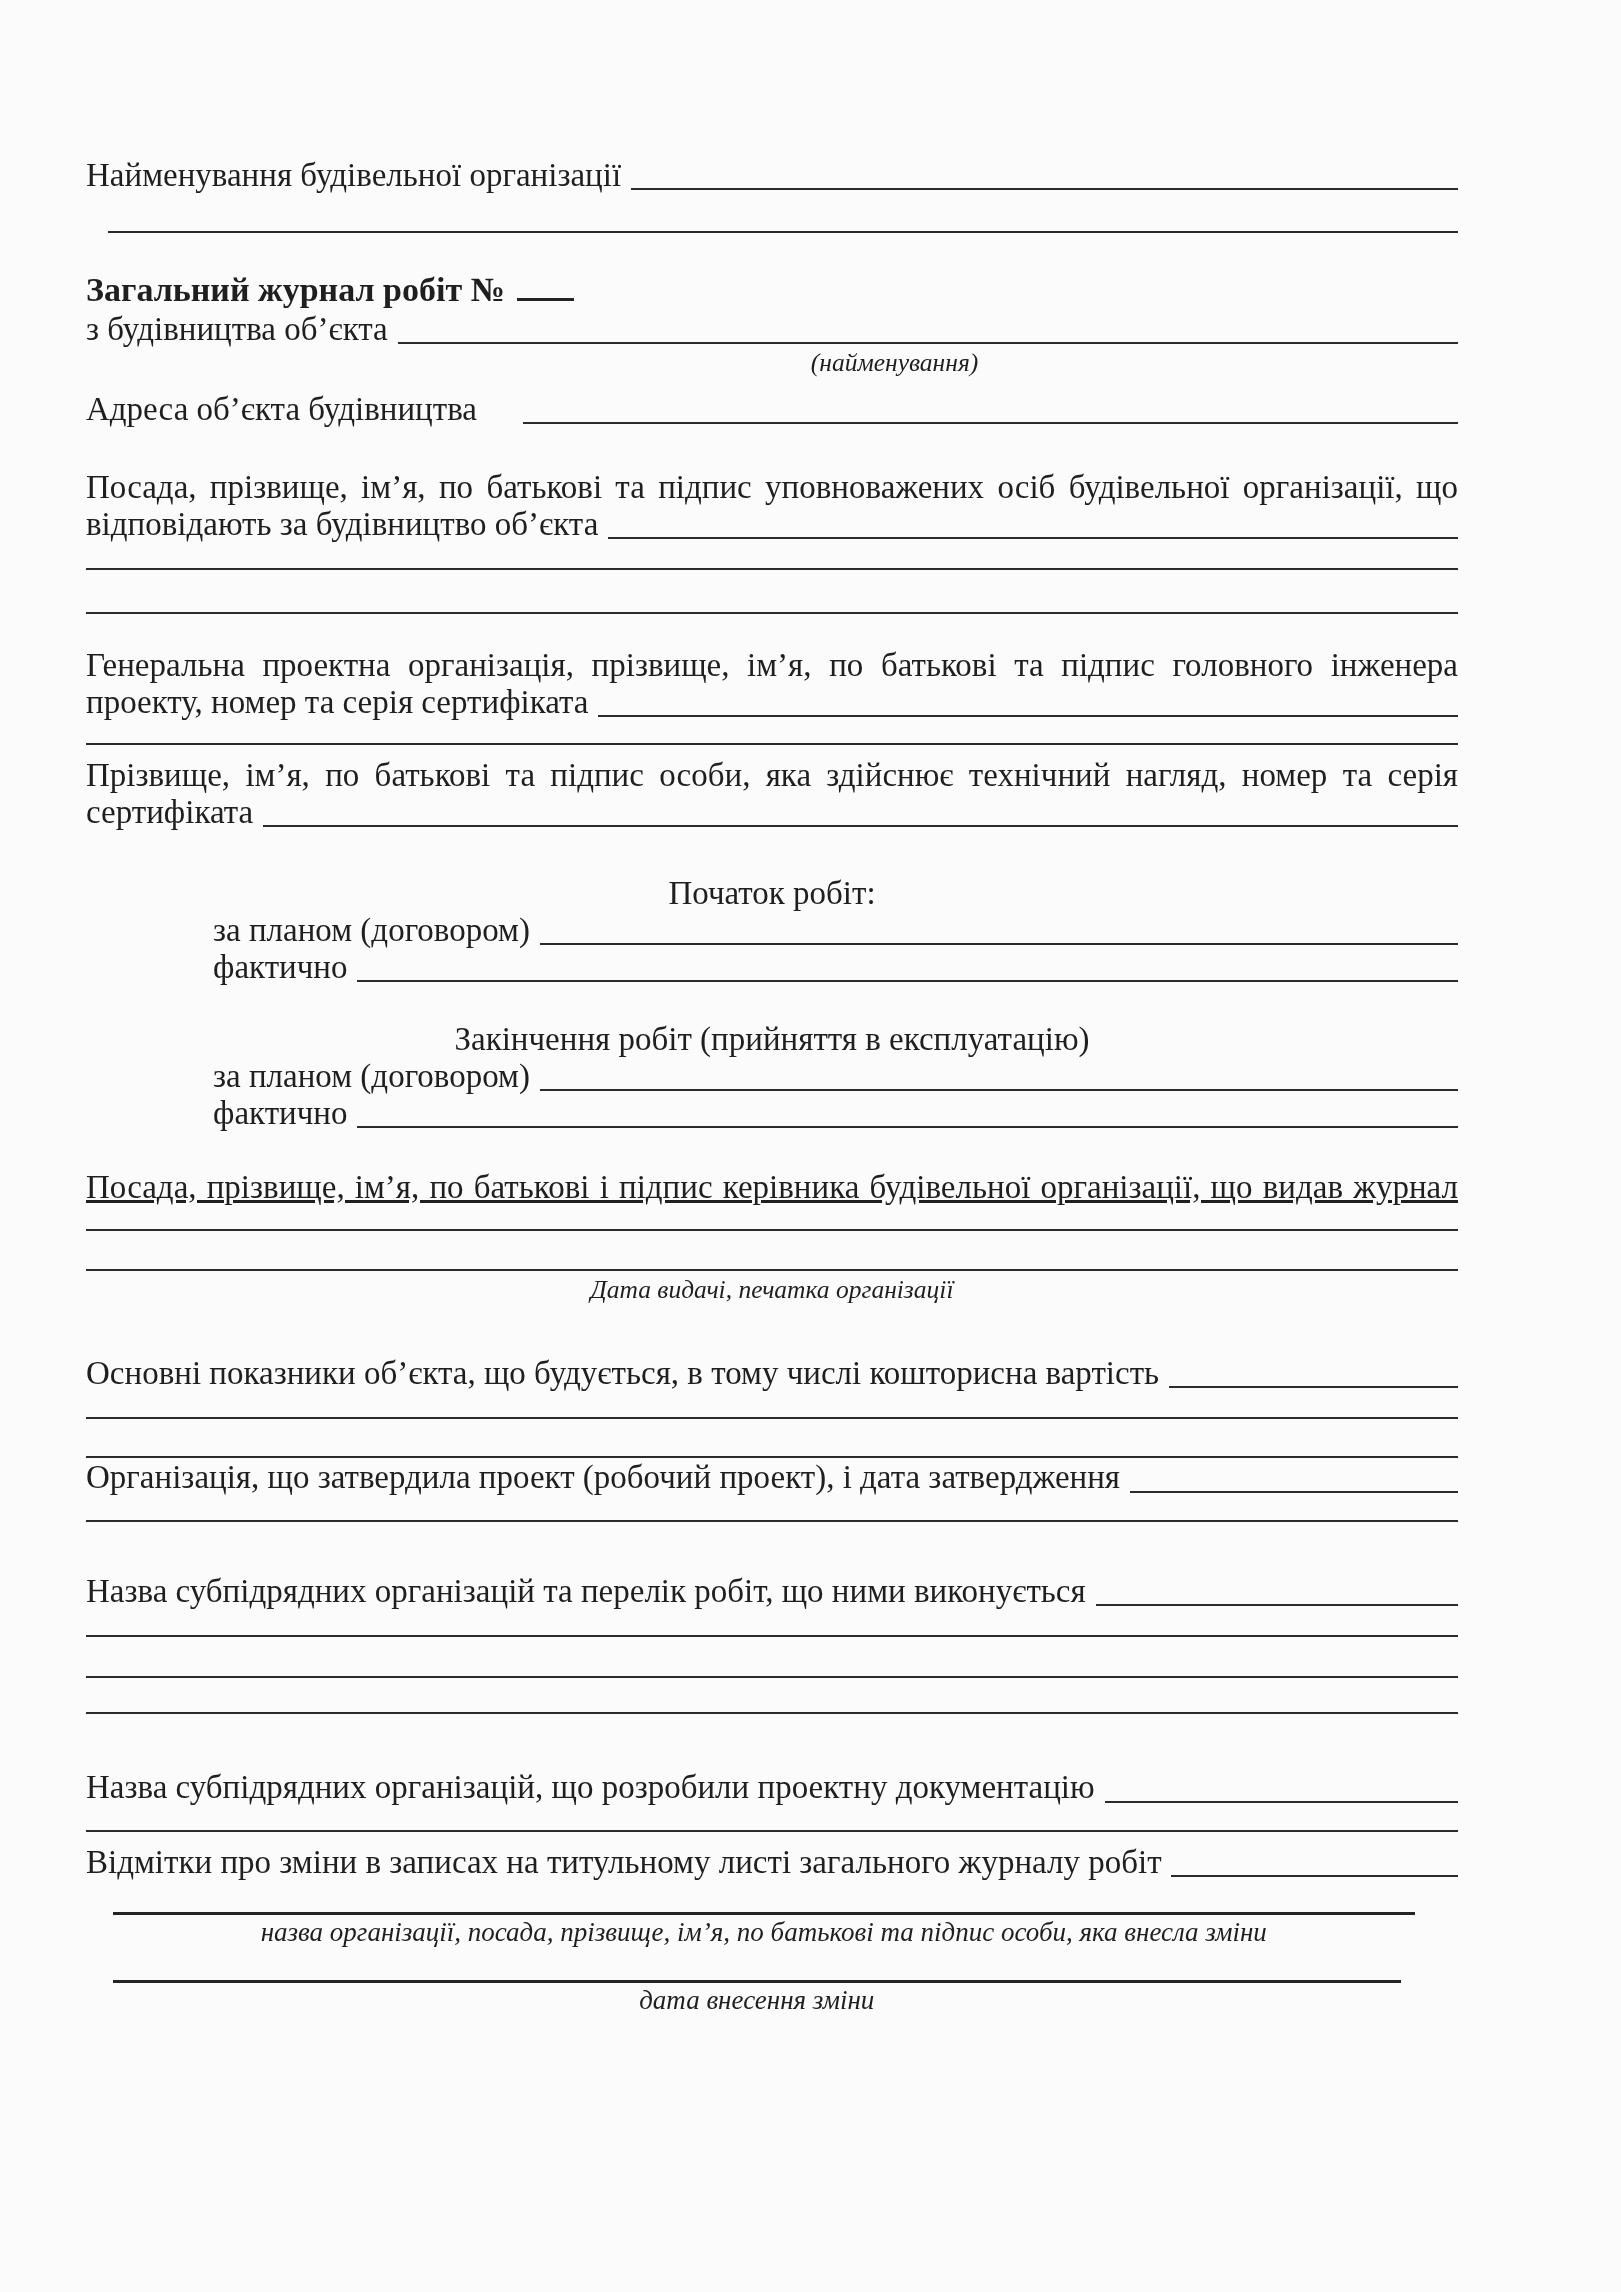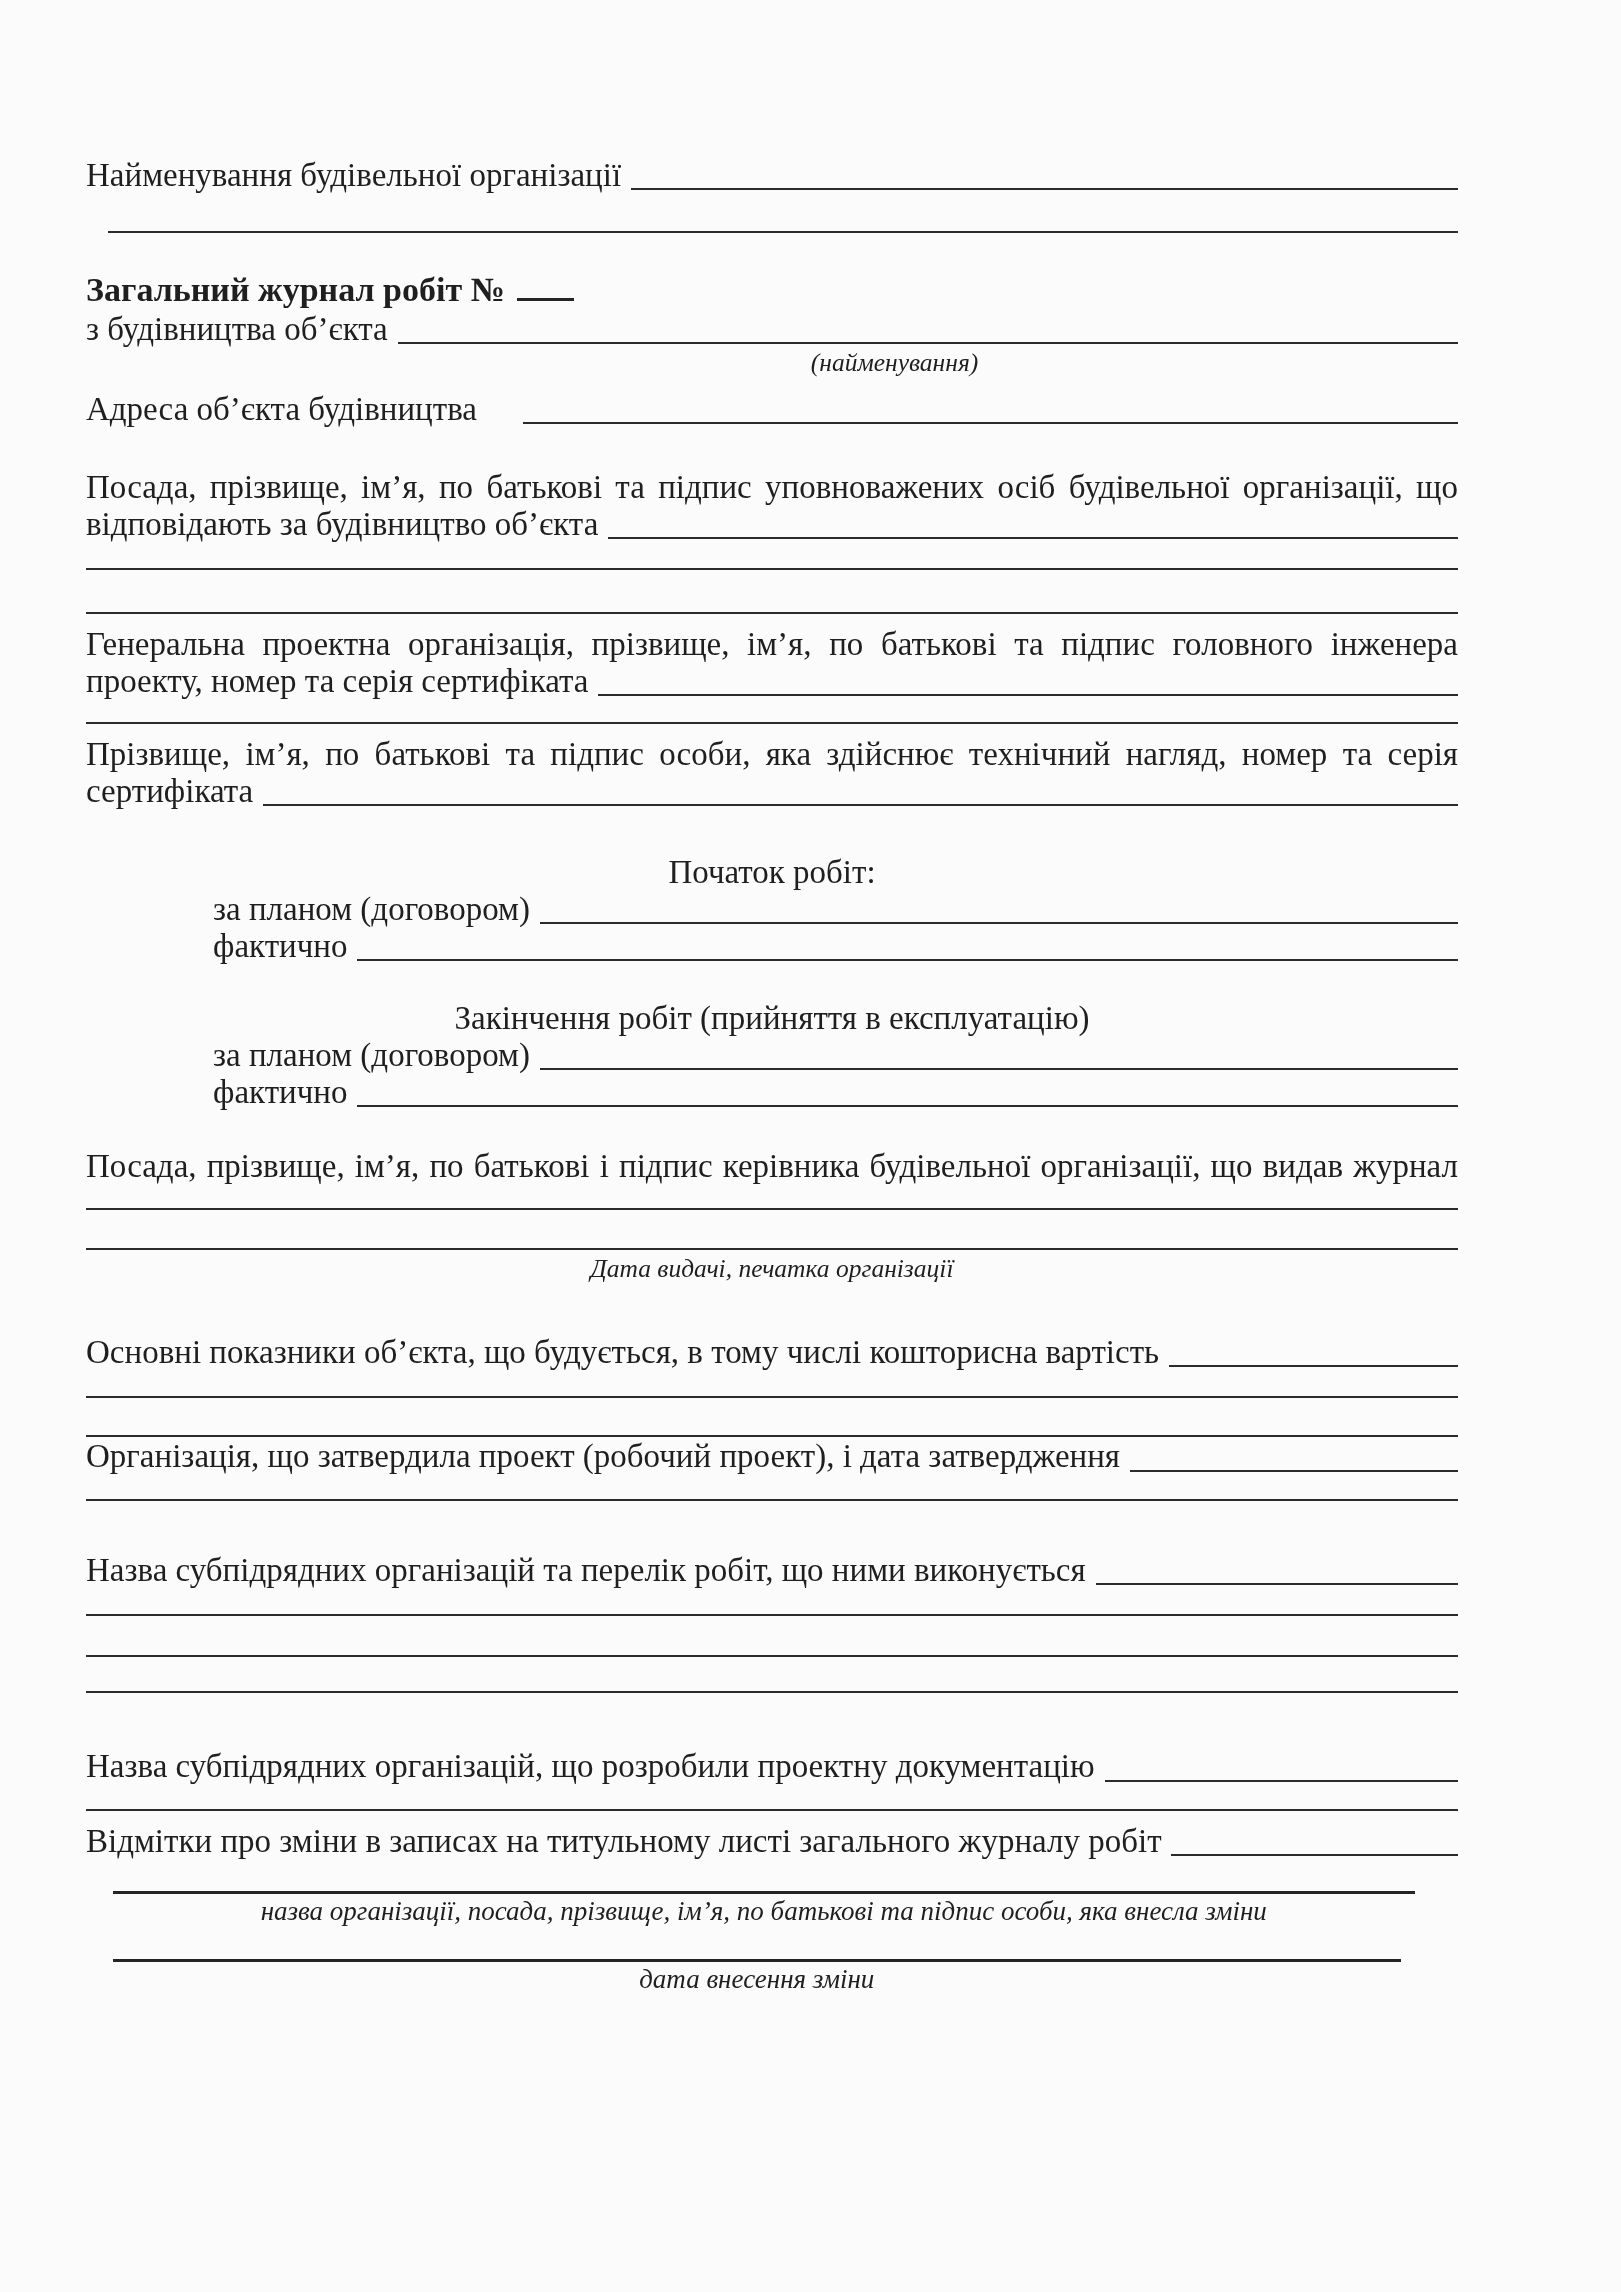--- a/index.html
+++ b/index.html
@@ -110,7 +110,7 @@
   <div class="line" style="height:25.5px;"></div>
   <div class="line" style="height:42px;"></div>
 
-  <div class="jline" style="margin-top:12px;">Генеральна проектна організація, прізвище, ім’я, по батькові та підпис головного інженера</div>
+  <div class="jline" style="margin-top:33px;">Генеральна проектна організація, прізвище, ім’я, по батькові та підпис головного інженера</div>
   <div class="row">
     <span class="lbl">проекту, номер та серія сертифіката</span>
     <span class="fill"></span>

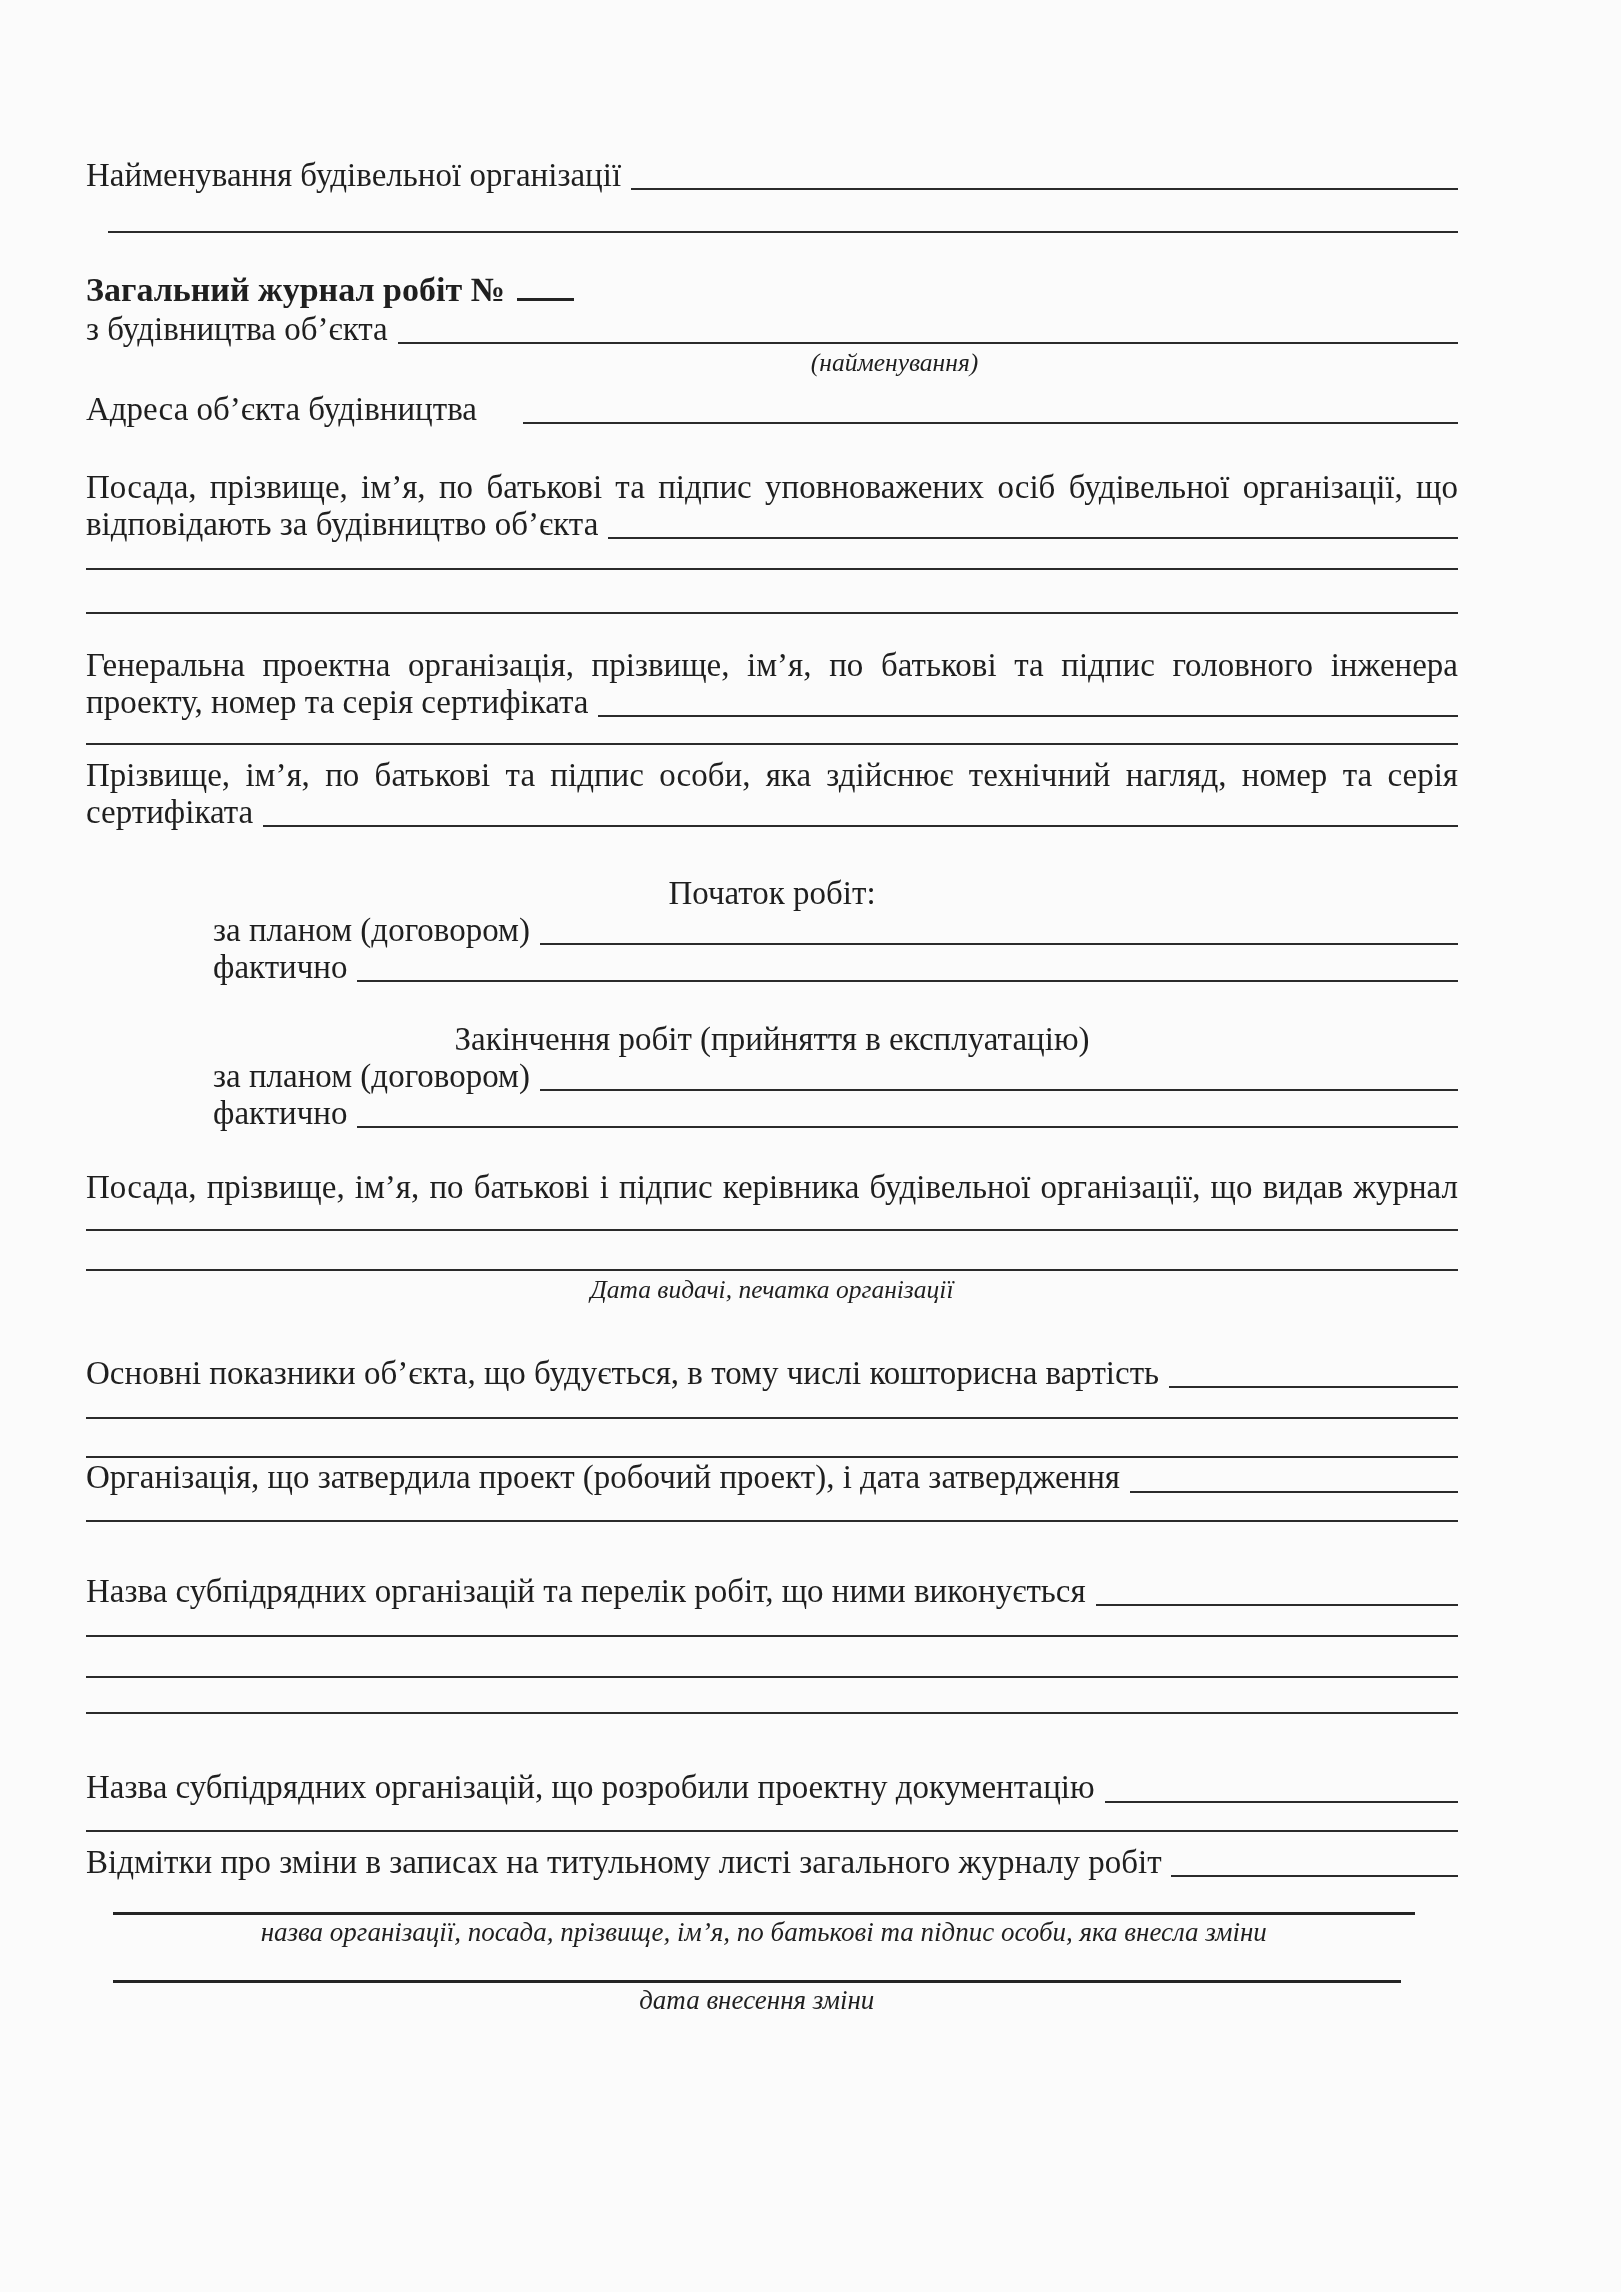--- a/index.html
+++ b/index.html
@@ -143,7 +143,7 @@
     <span class="fill"></span>
   </div>
 
-  <div class="jline" style="margin-top:37px;">Посада, прізвище, ім’я, по батькові і підпис керівника будівельної організації, що видав журнал</div>
+  <div class="jline" style="margin-top:37px;text-decoration:underline;">Посада, прізвище, ім’я, по батькові і підпис керівника будівельної організації, що видав журнал</div>
   <div class="line" style="height:23.5px;"></div>
   <div class="line" style="height:38px;"></div>
   <div class="cap cap-center" style="padding-top:3.9px;">Дата видачі, печатка організації</div>

